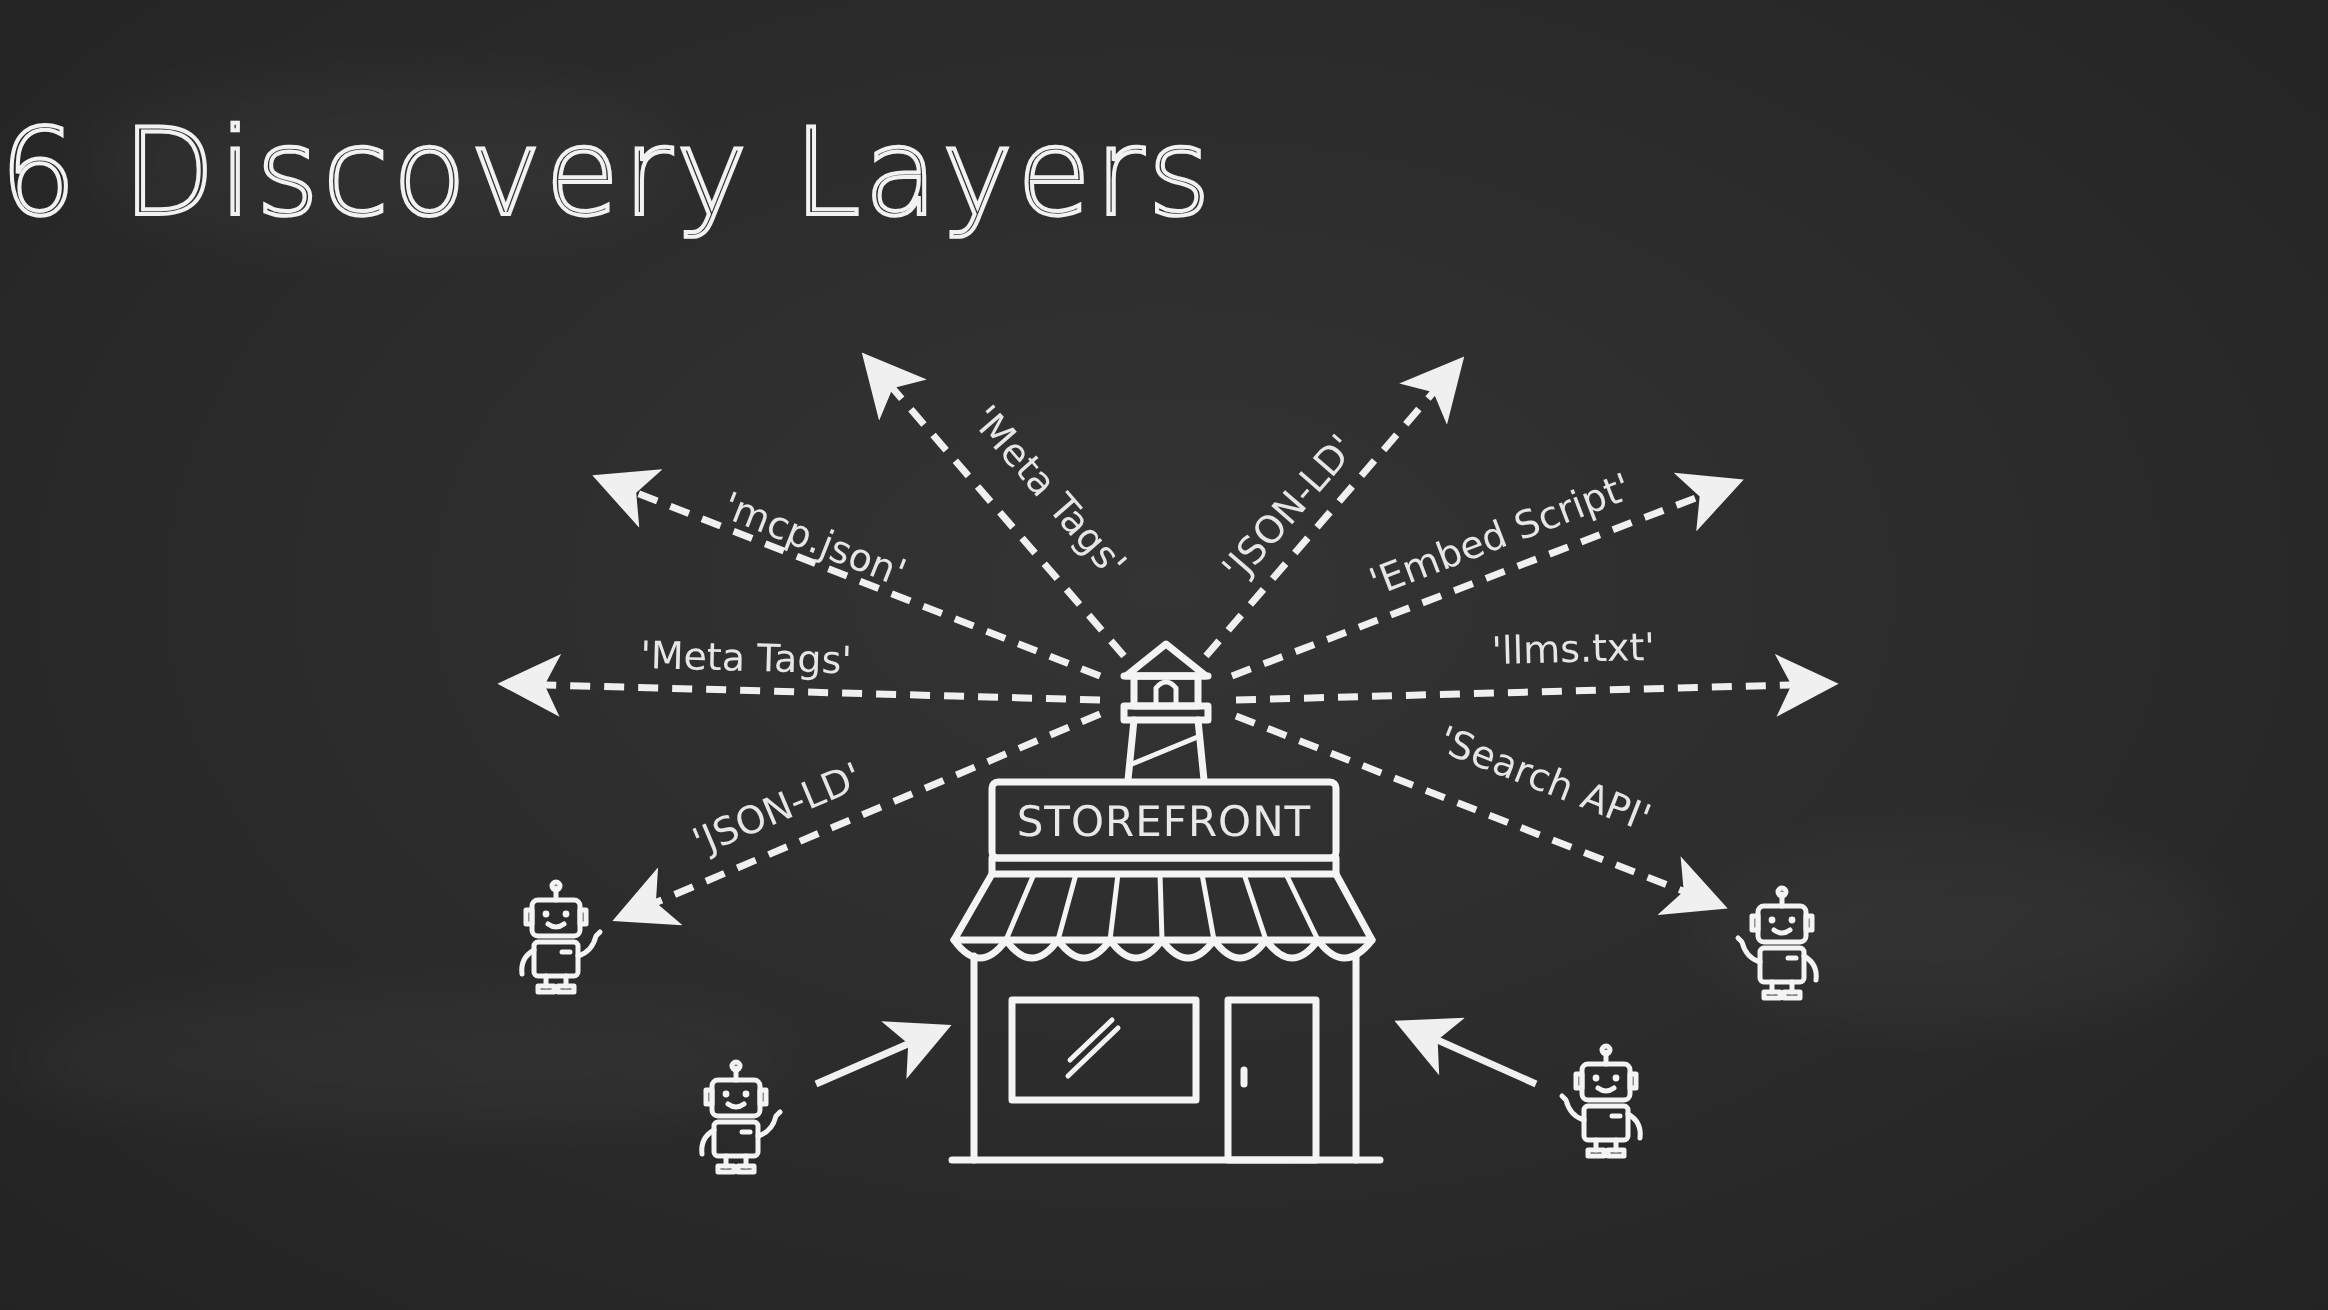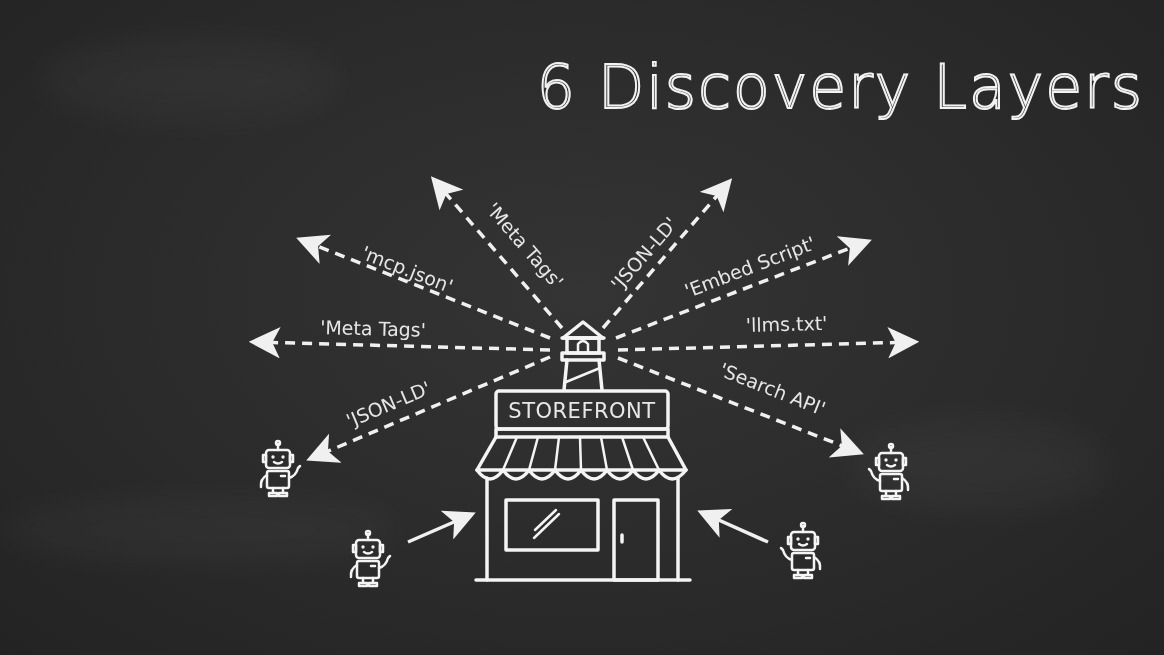--- a/index.html
+++ b/index.html
@@ -11,7 +11,7 @@
   .board { position:absolute; inset:0; }
   .smudge { position:absolute; border-radius:50%; background:rgba(255,255,255,0.035); filter:blur(18px); }
   .title {
-    position:absolute; left:0; width:1144px; top:52px; text-align:right;
+    position:absolute; left:0; width:1144px; top:52px; text-align:left;
     font-family: "DejaVu Sans", sans-serif; font-size:60px; font-weight:300;
     color:transparent; -webkit-text-stroke:2px #f2f2f2; letter-spacing:2px;
   }

